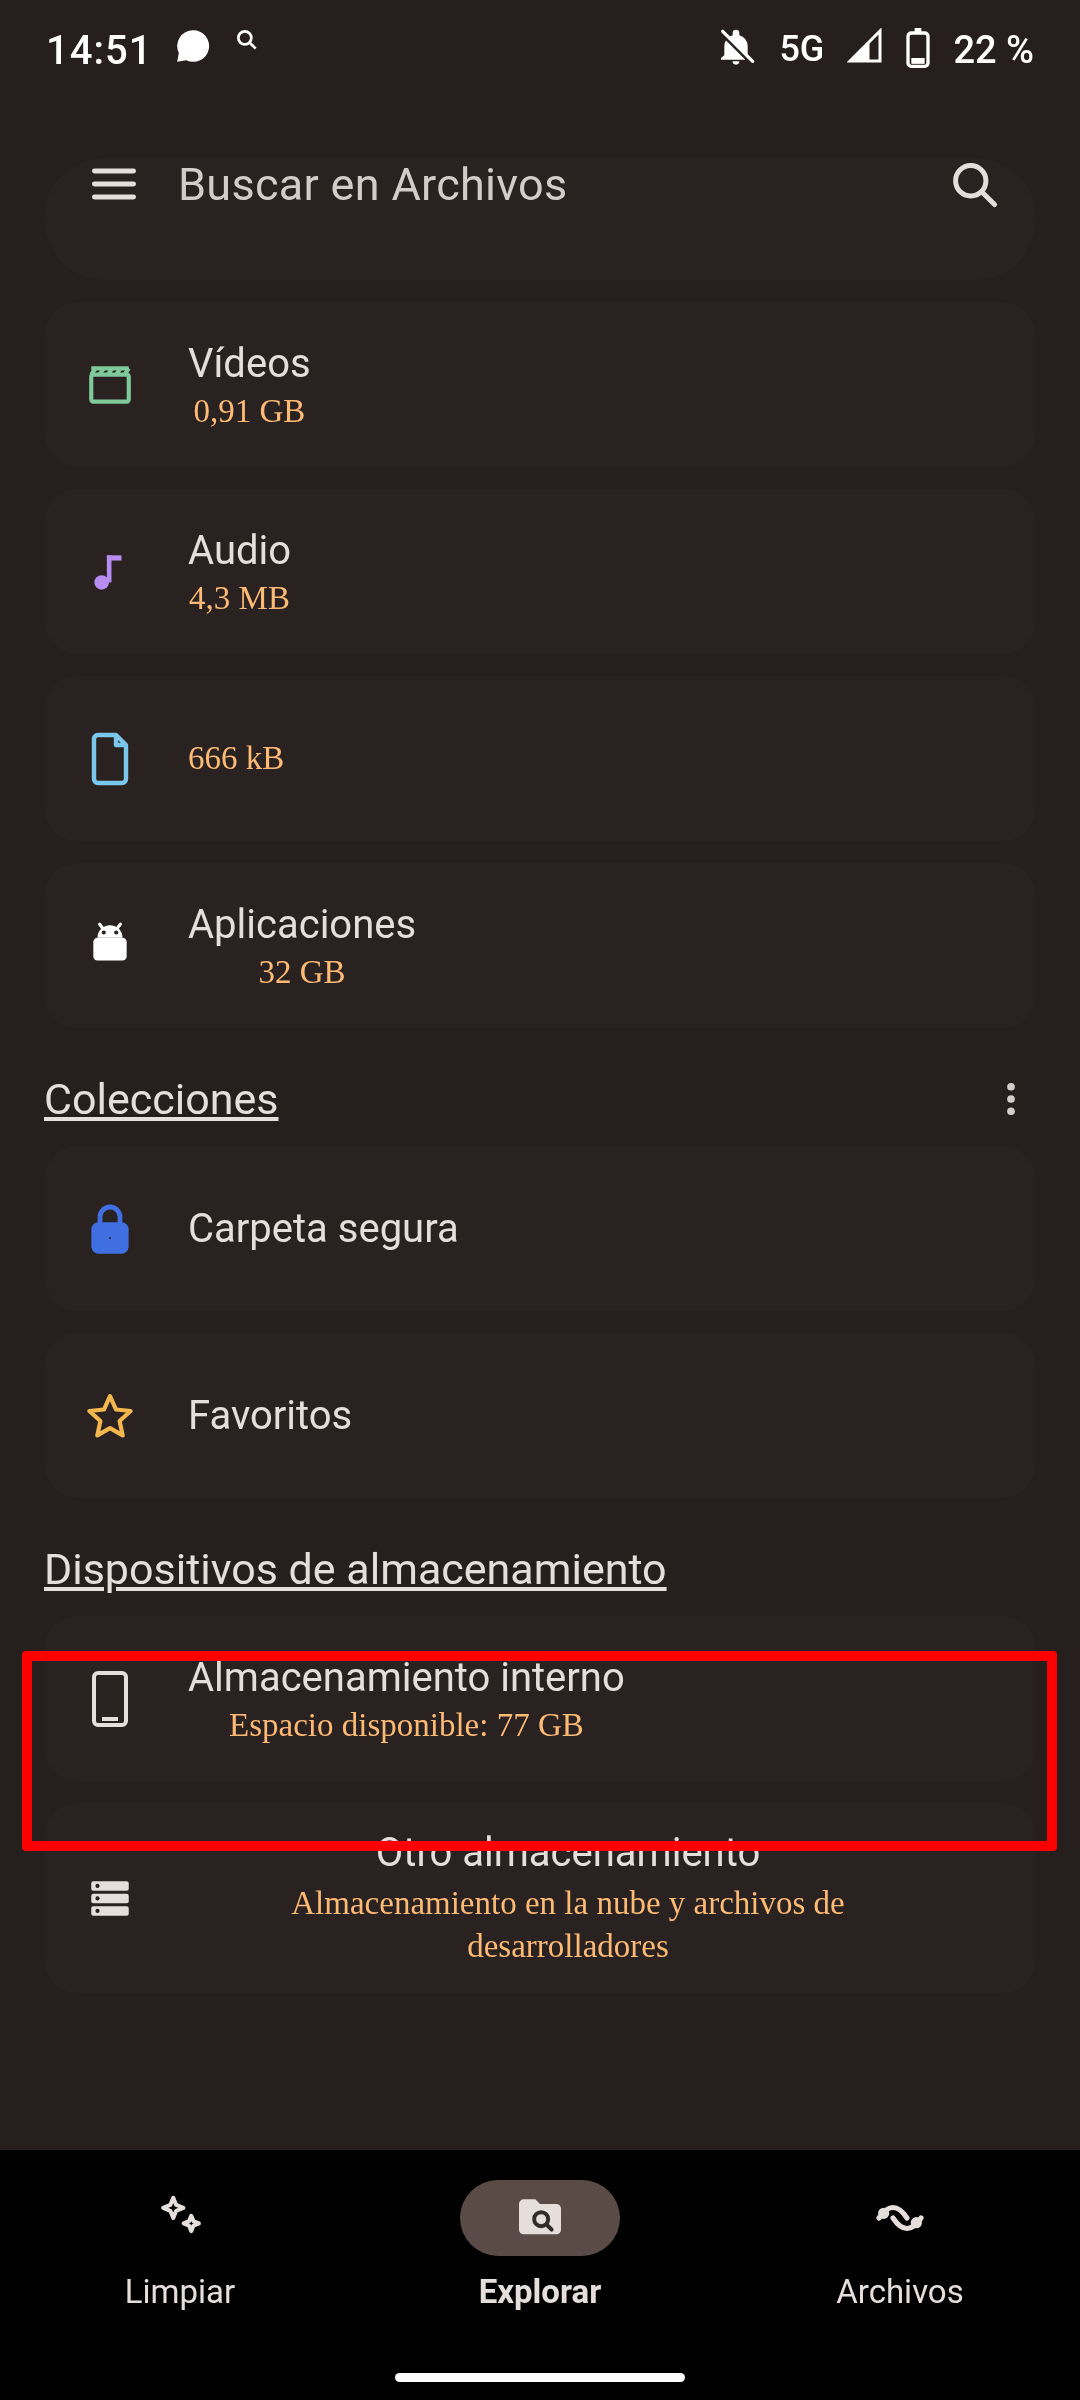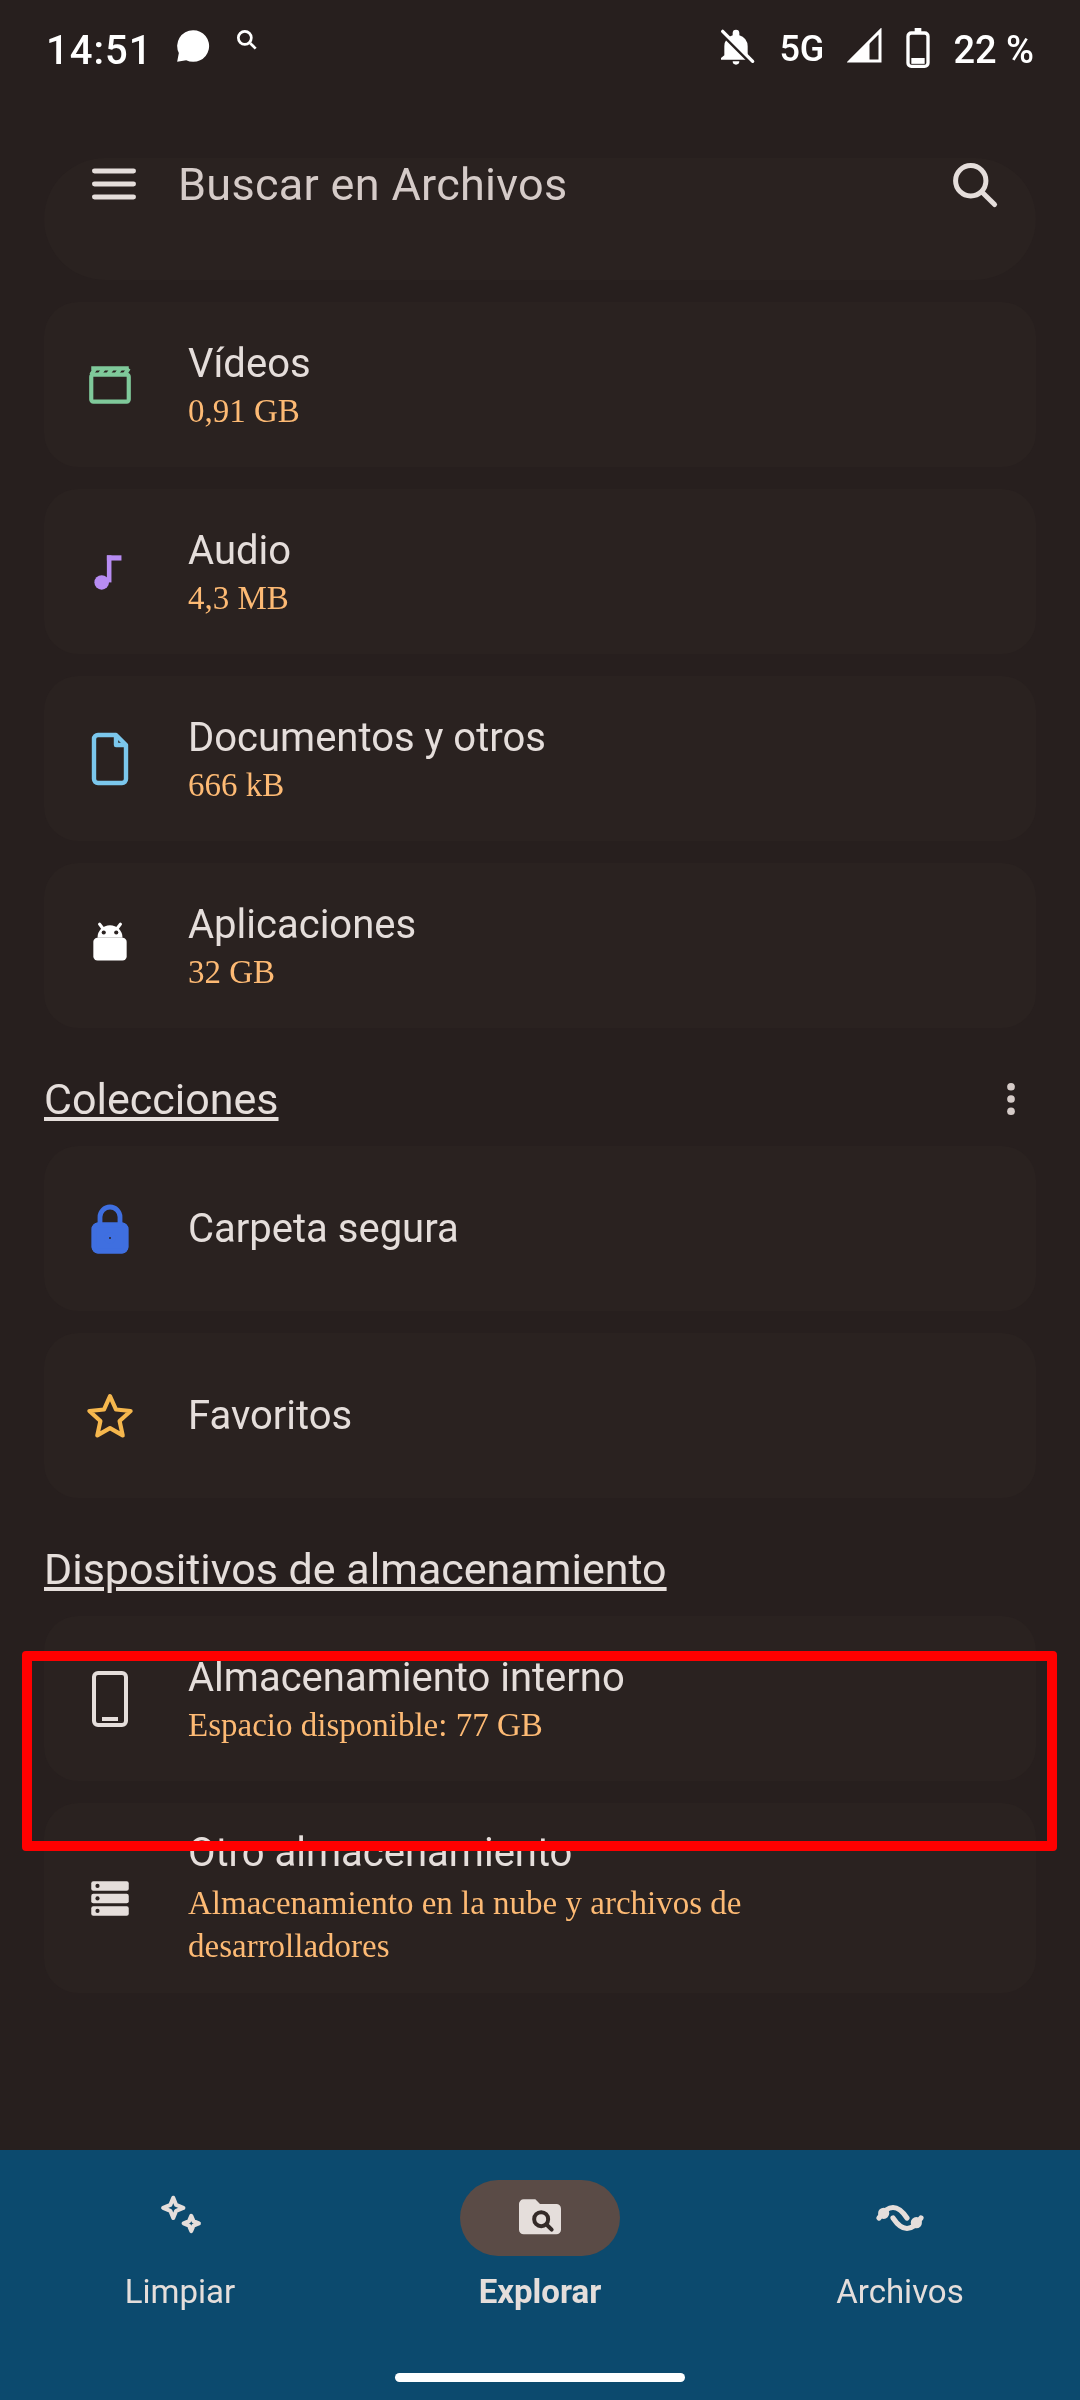--- a/index.html
+++ b/index.html
@@ -51,7 +51,7 @@
   .search-bar .search-icon { width: 52px; height: 52px; }
 
   
-  .cards { padding: 0 44px; }
+  .cards { padding: 0 44px; text-align: center; }
   .card {
     background: #2a2220;
     border-radius: 34px;

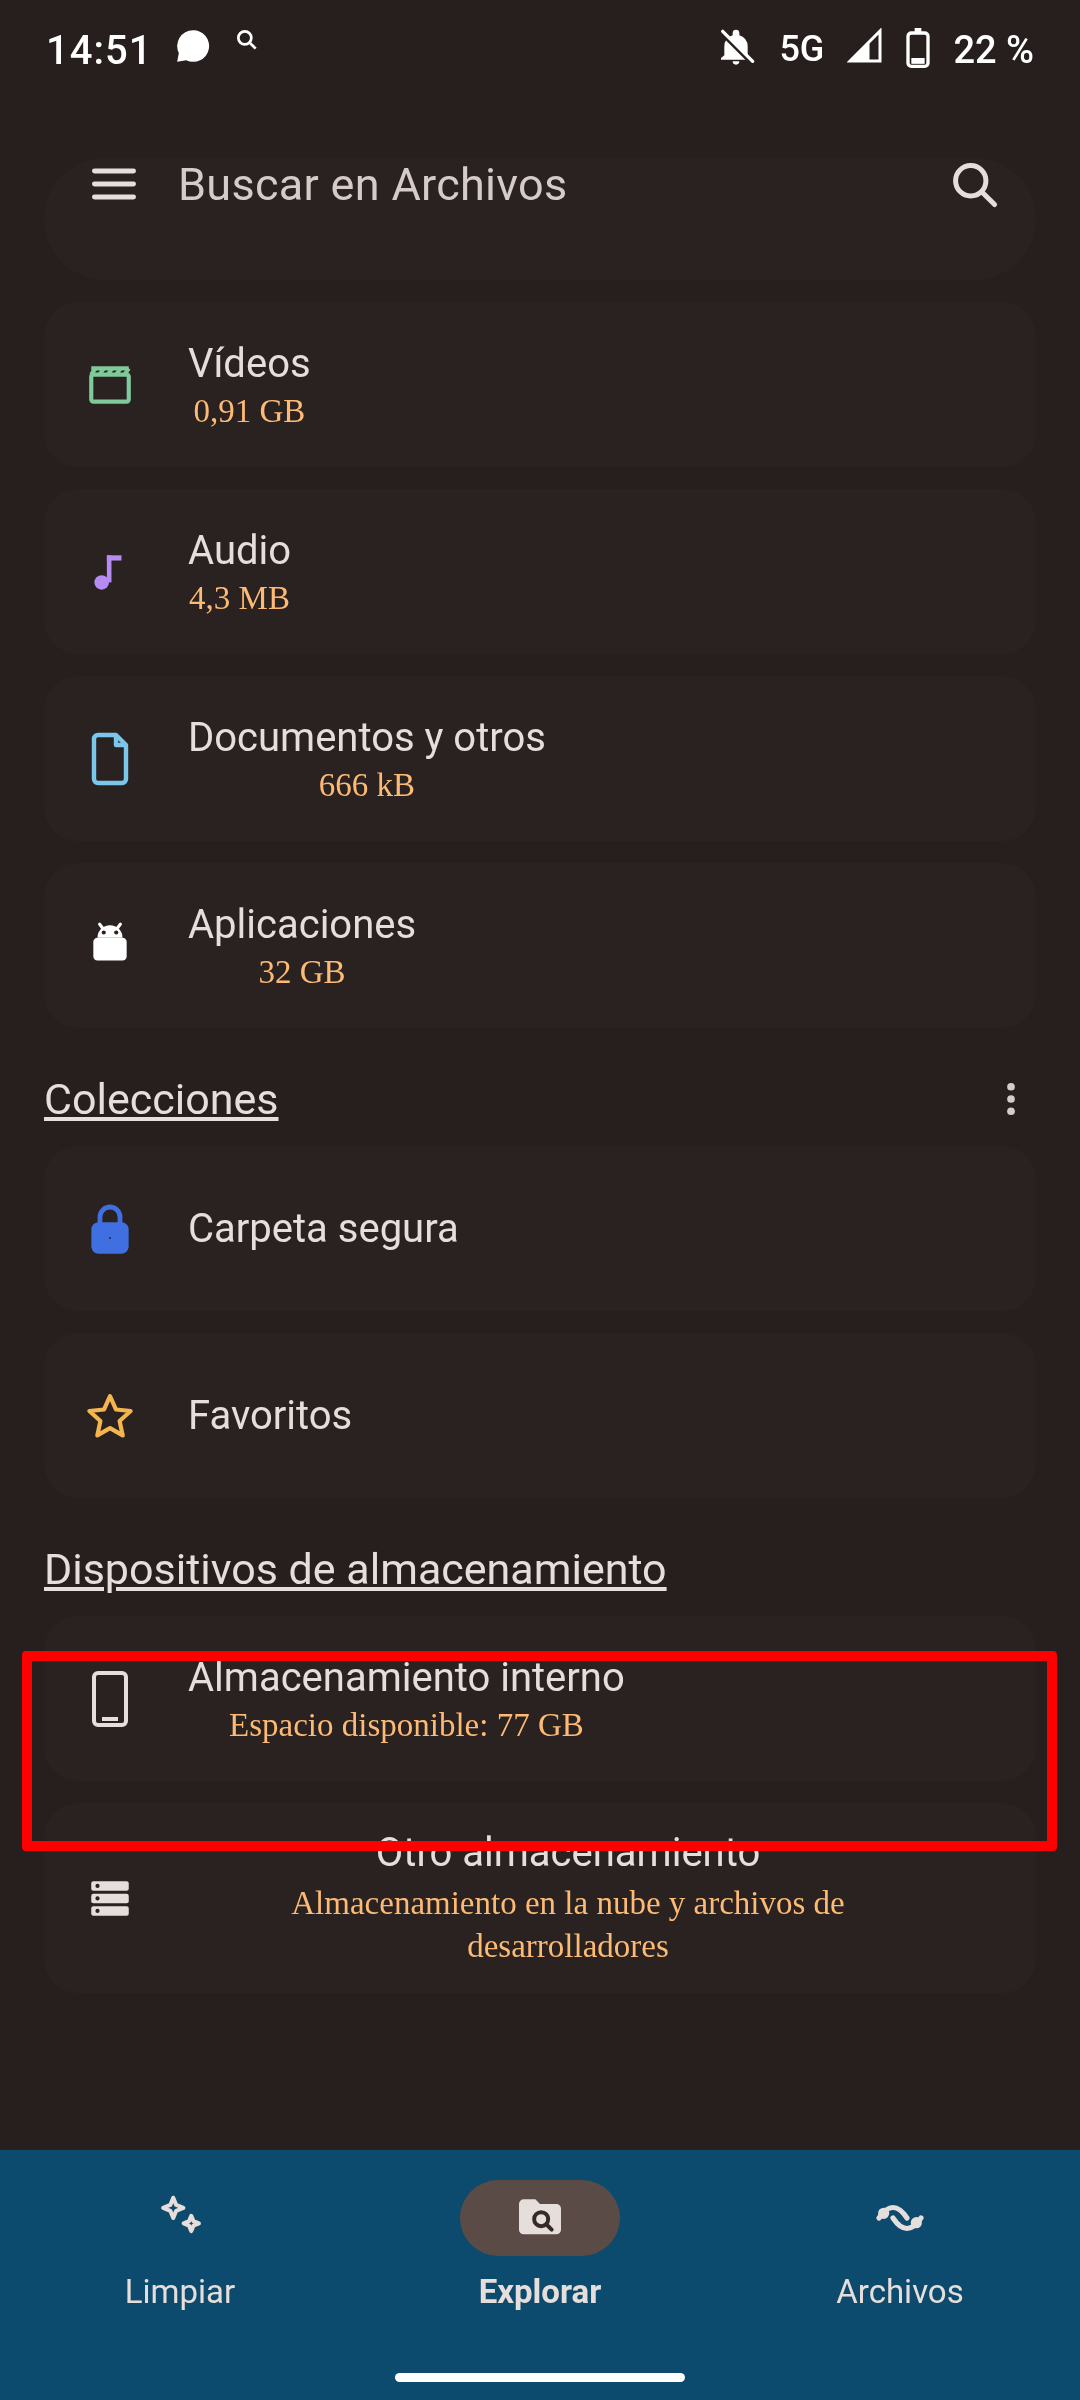--- a/index.html
+++ b/index.html
@@ -239,7 +239,6 @@
         </svg>
     </span>
     <div class="card-texts">
-      <span class="card-title">Documentos y otros</span>
       <span class="card-sub">666 kB</span>
     </div>
   </div>

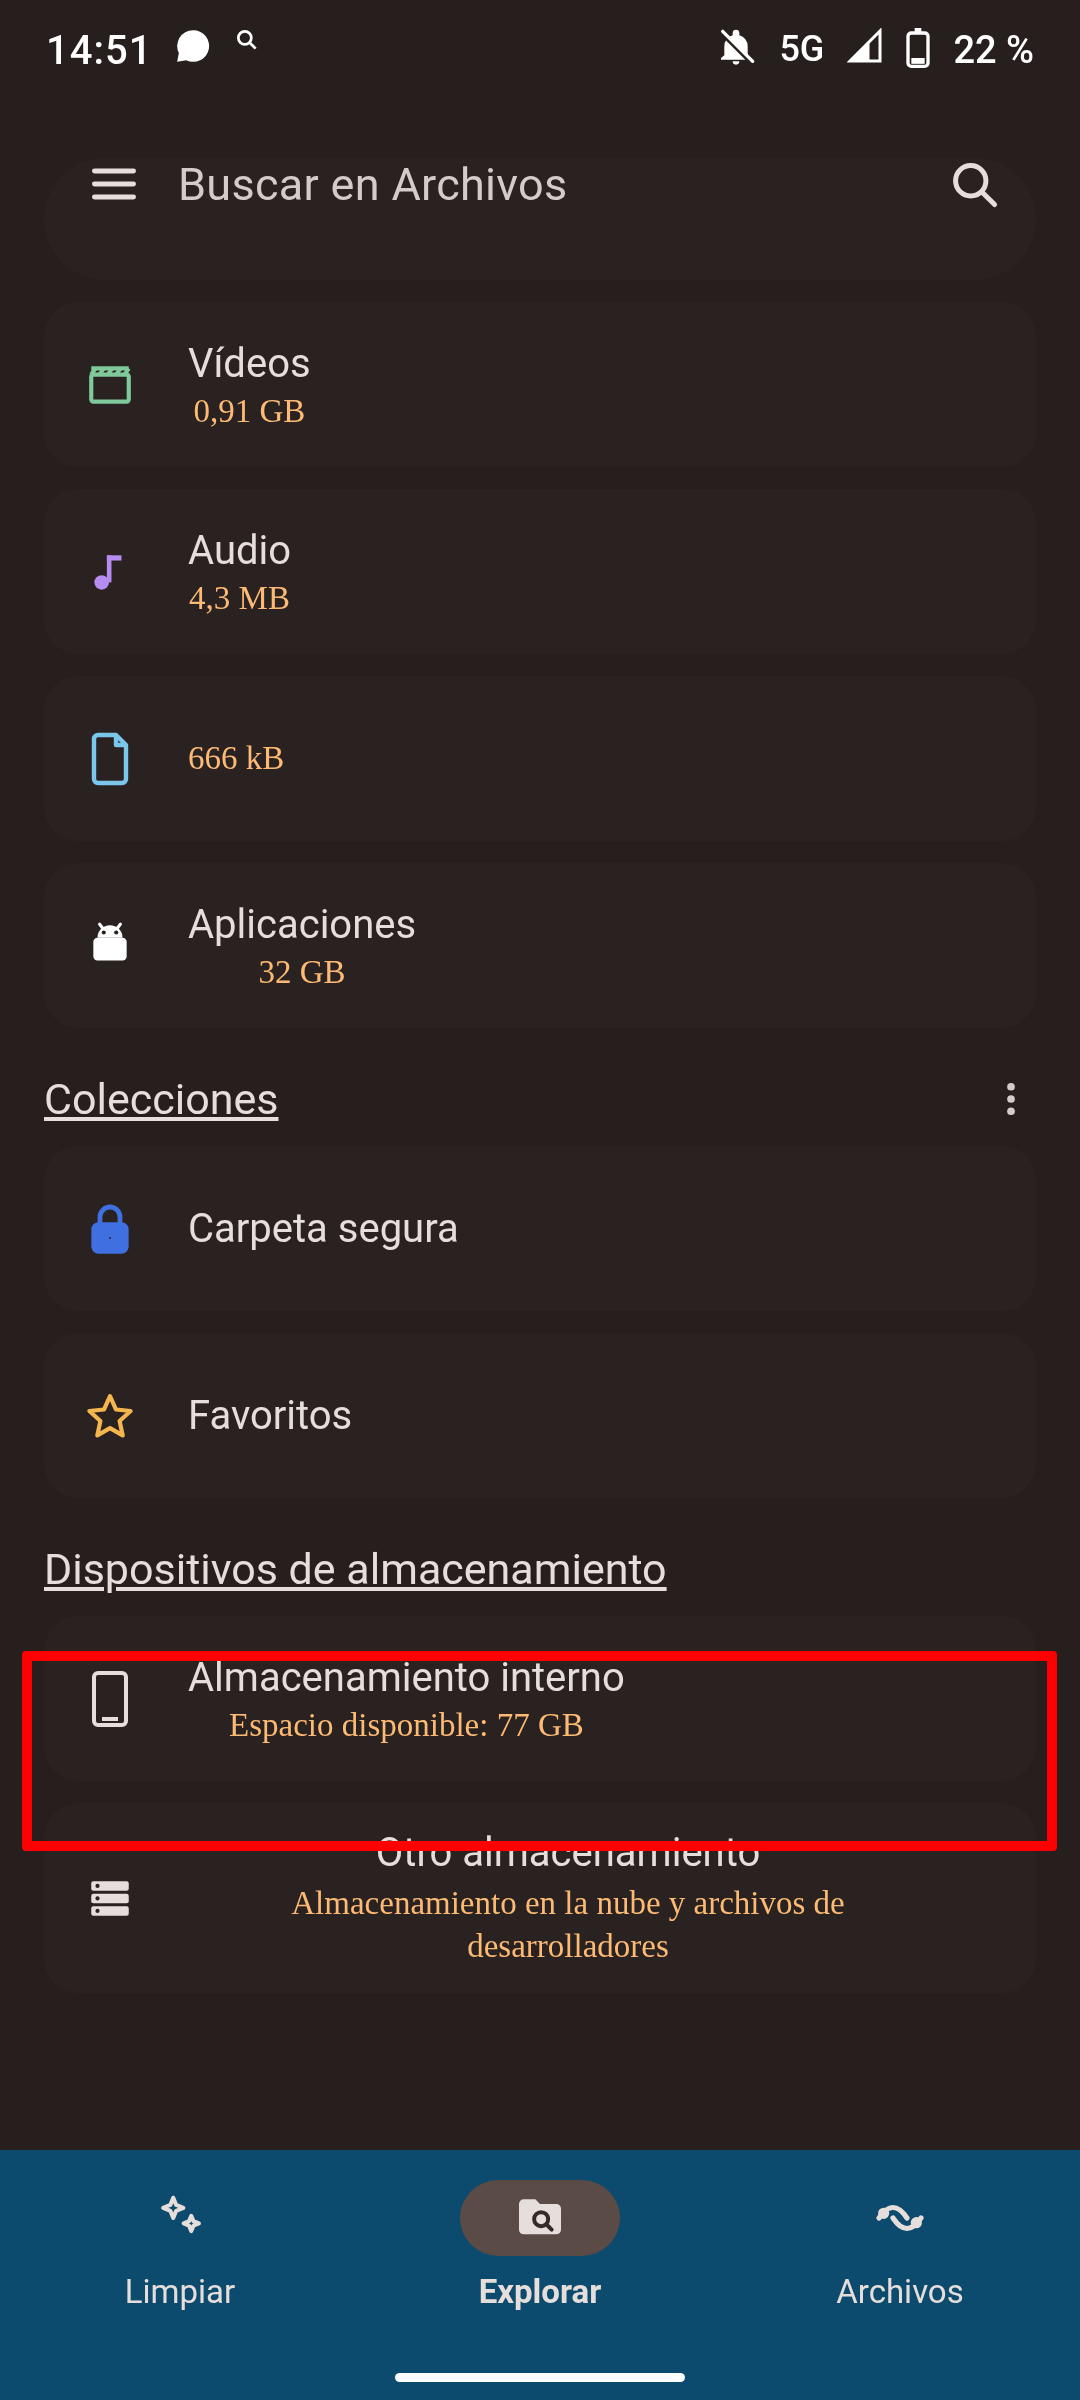--- a/index.html
+++ b/index.html
@@ -108,7 +108,7 @@
     position: absolute;
     bottom: 0; left: 0; right: 0;
     height: 250px;
-    background: #0c4a6e;
+    background: #000000;
     display: flex;
     justify-content: space-around;
     padding-top: 30px;

